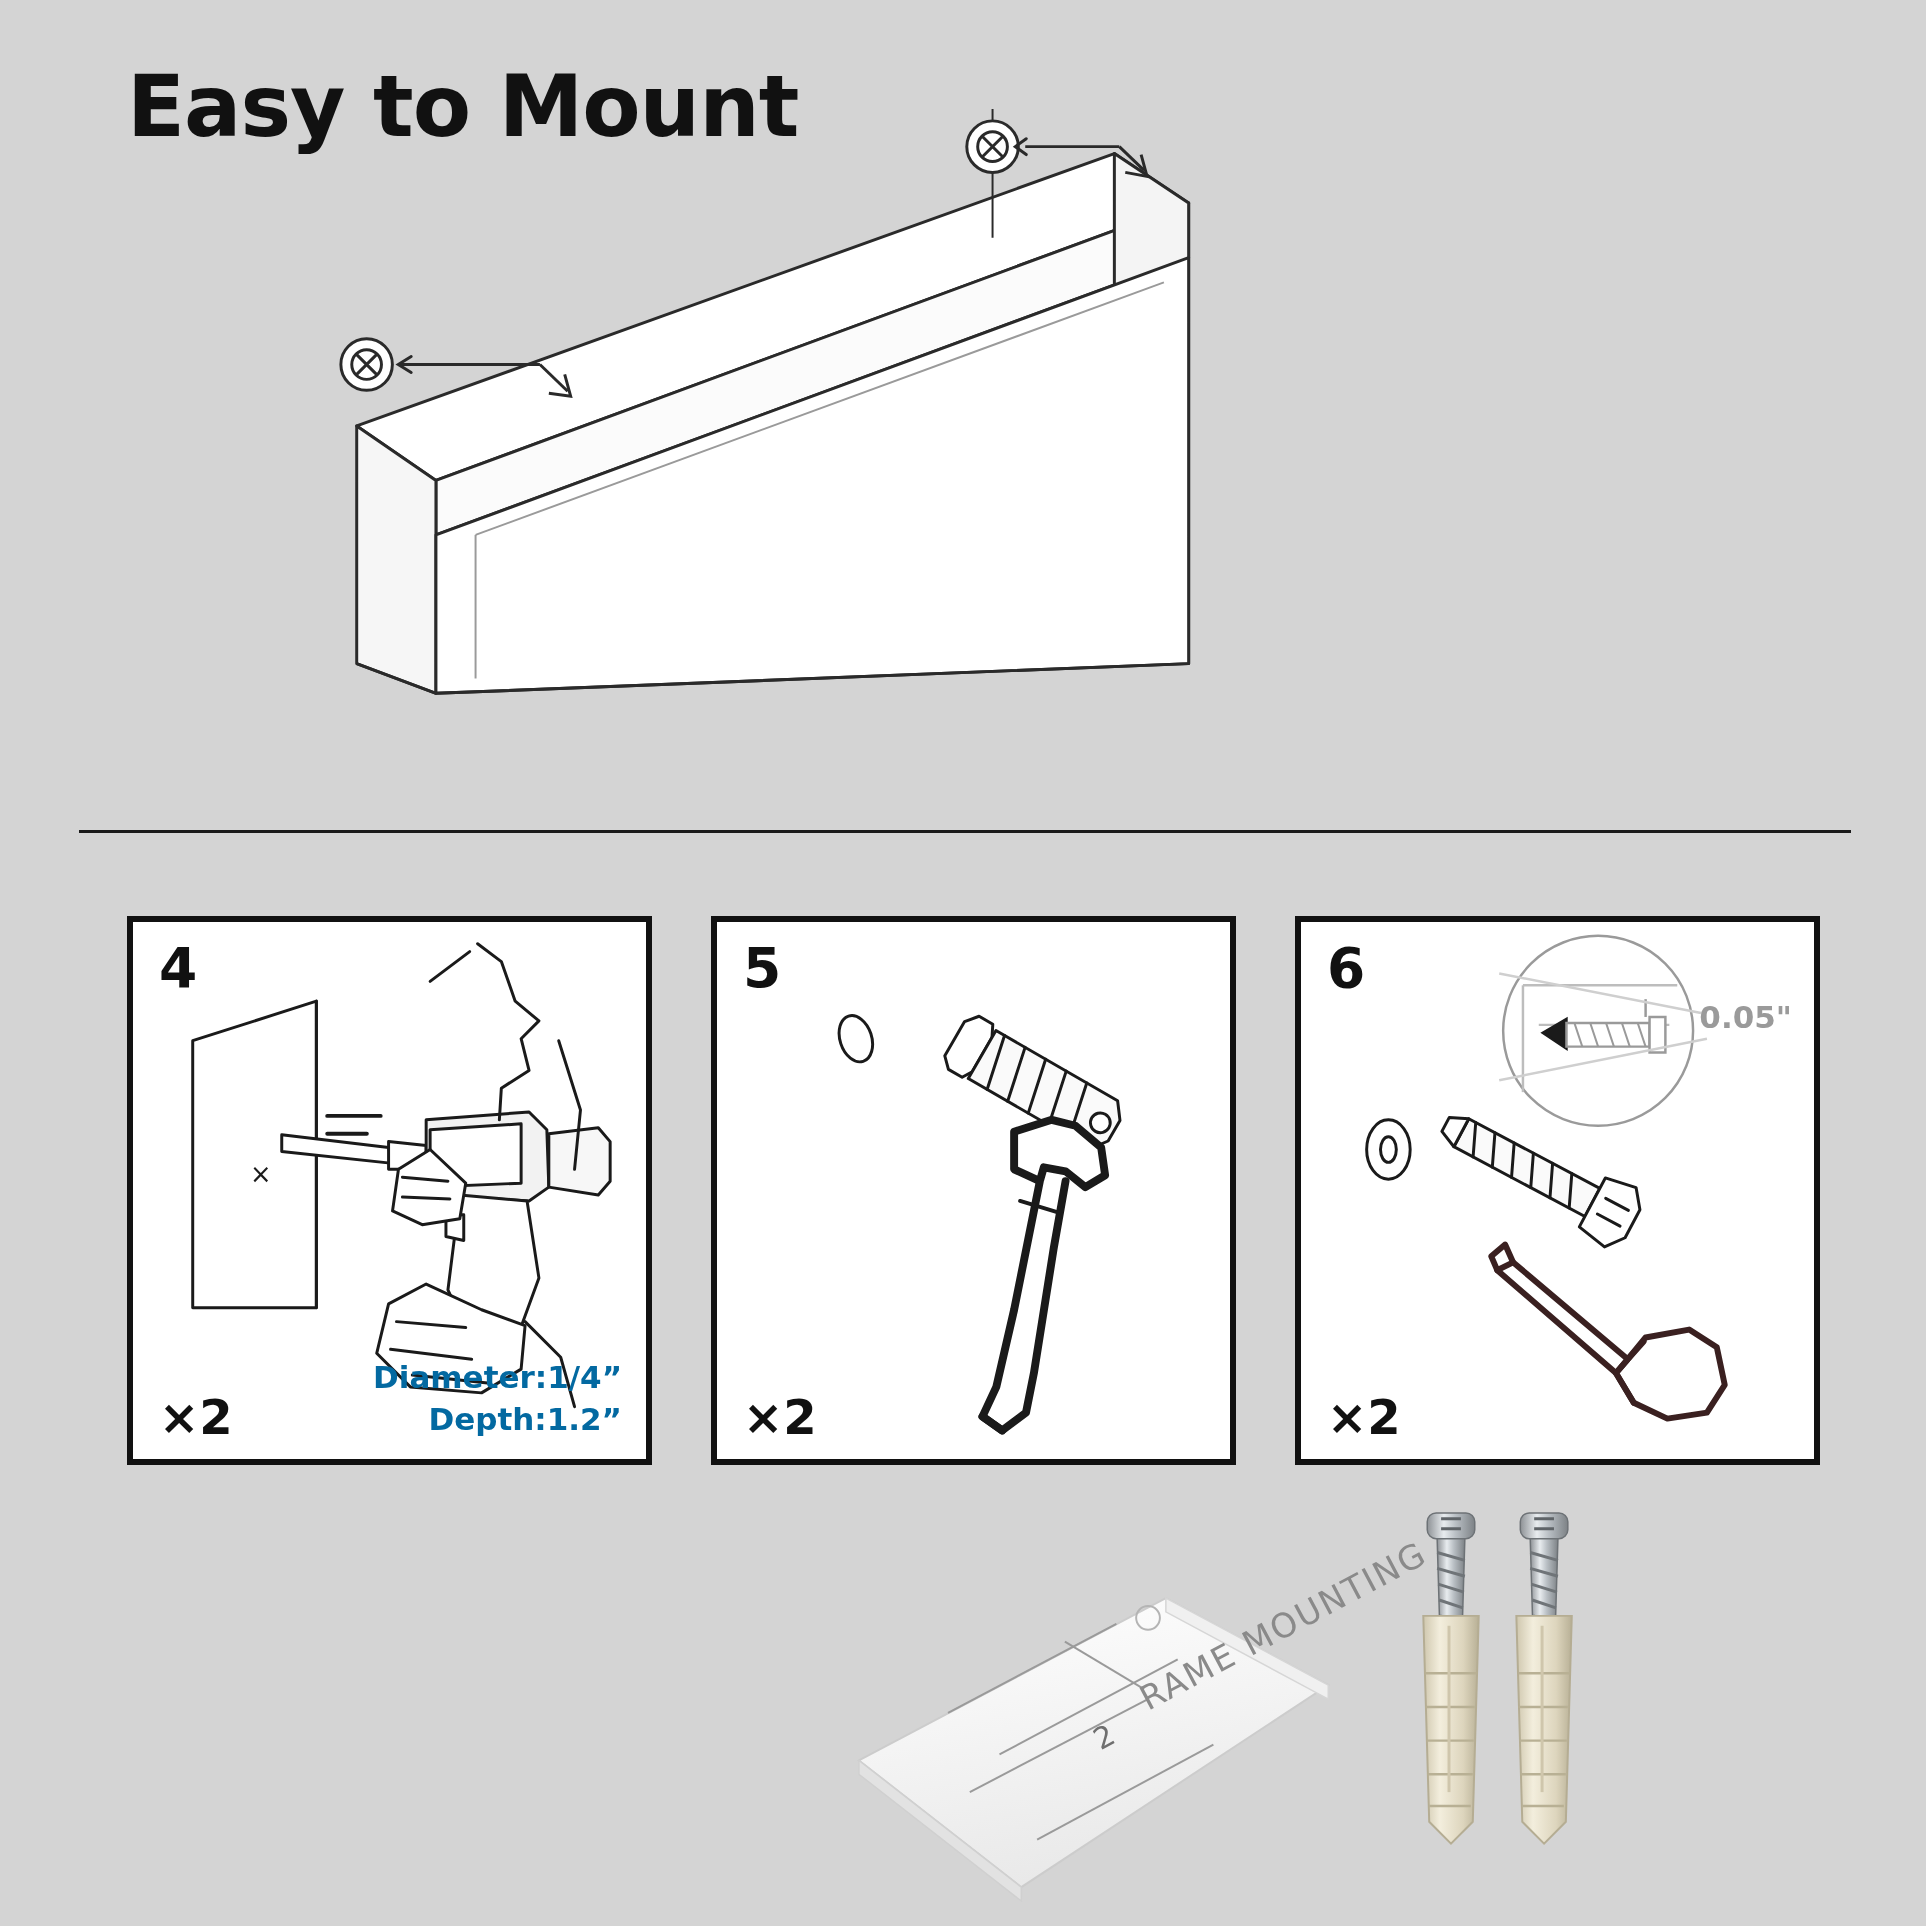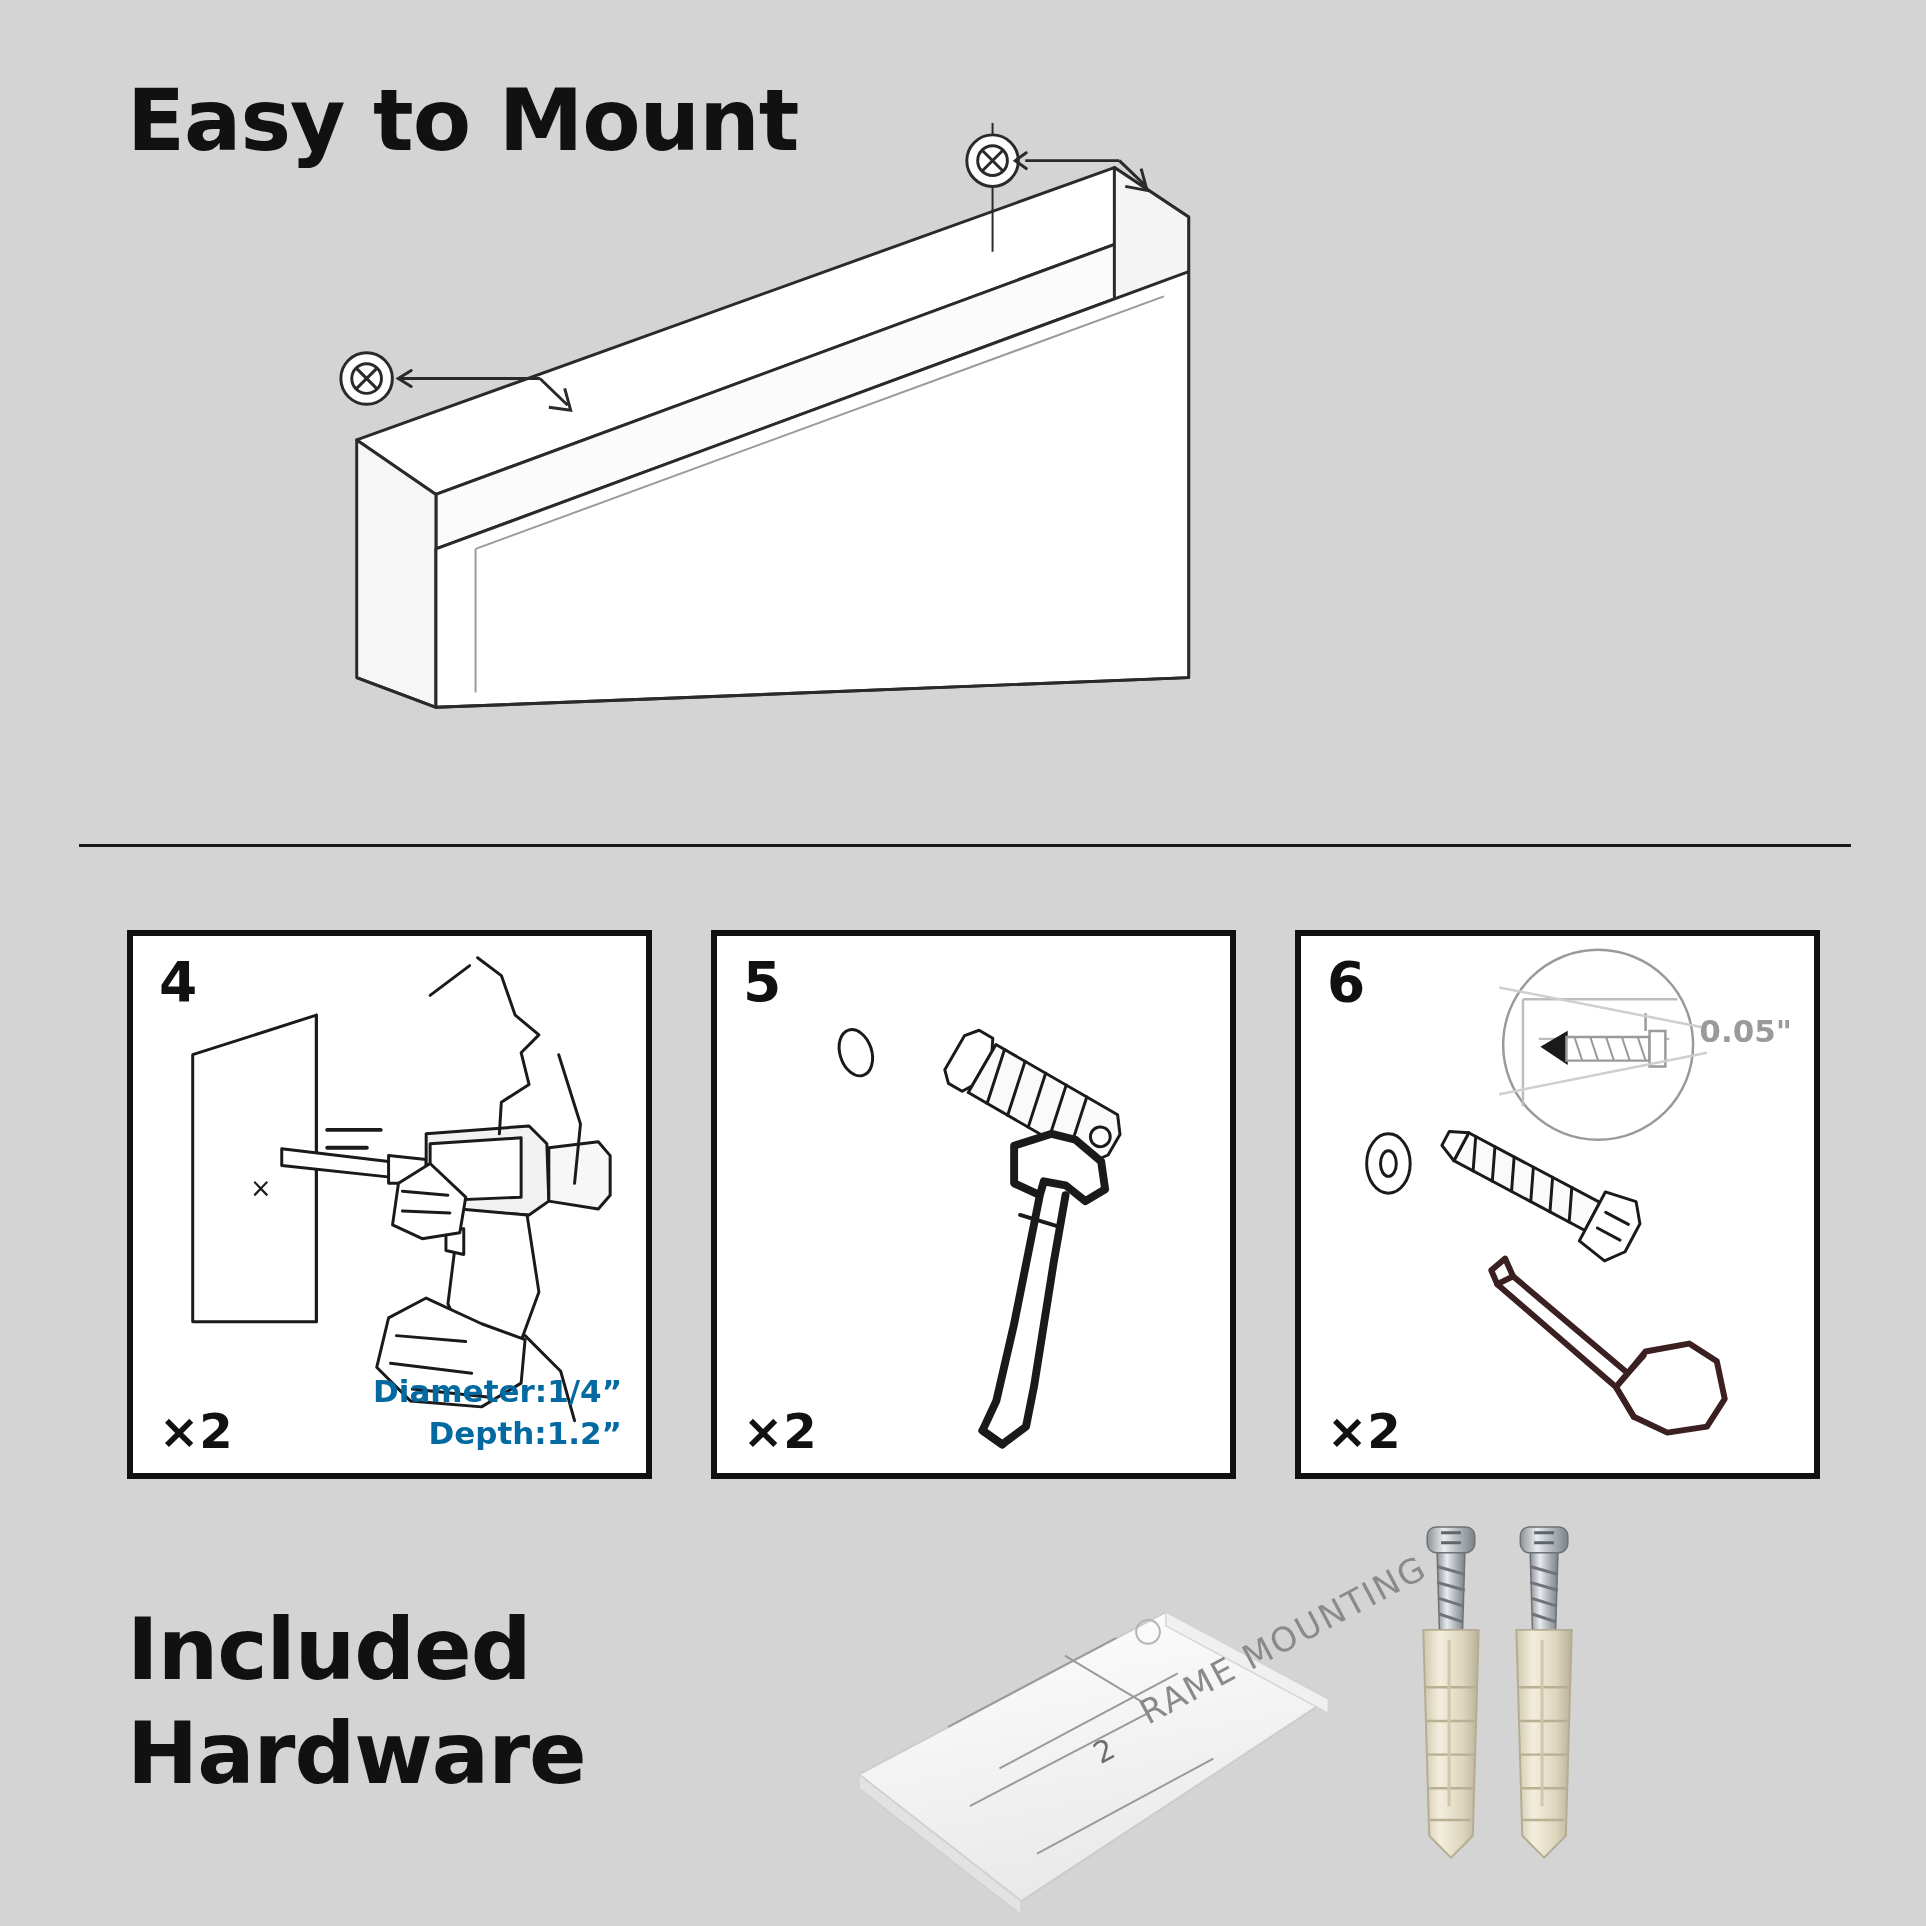--- a/index.html
+++ b/index.html
@@ -10,7 +10,7 @@
     position:relative;
     overflow:hidden;
   }
-  .stage{position:absolute;inset:0;margin-top:14px;}
+  .stage{position:absolute;inset:0;}
 
   
   .heading-top{

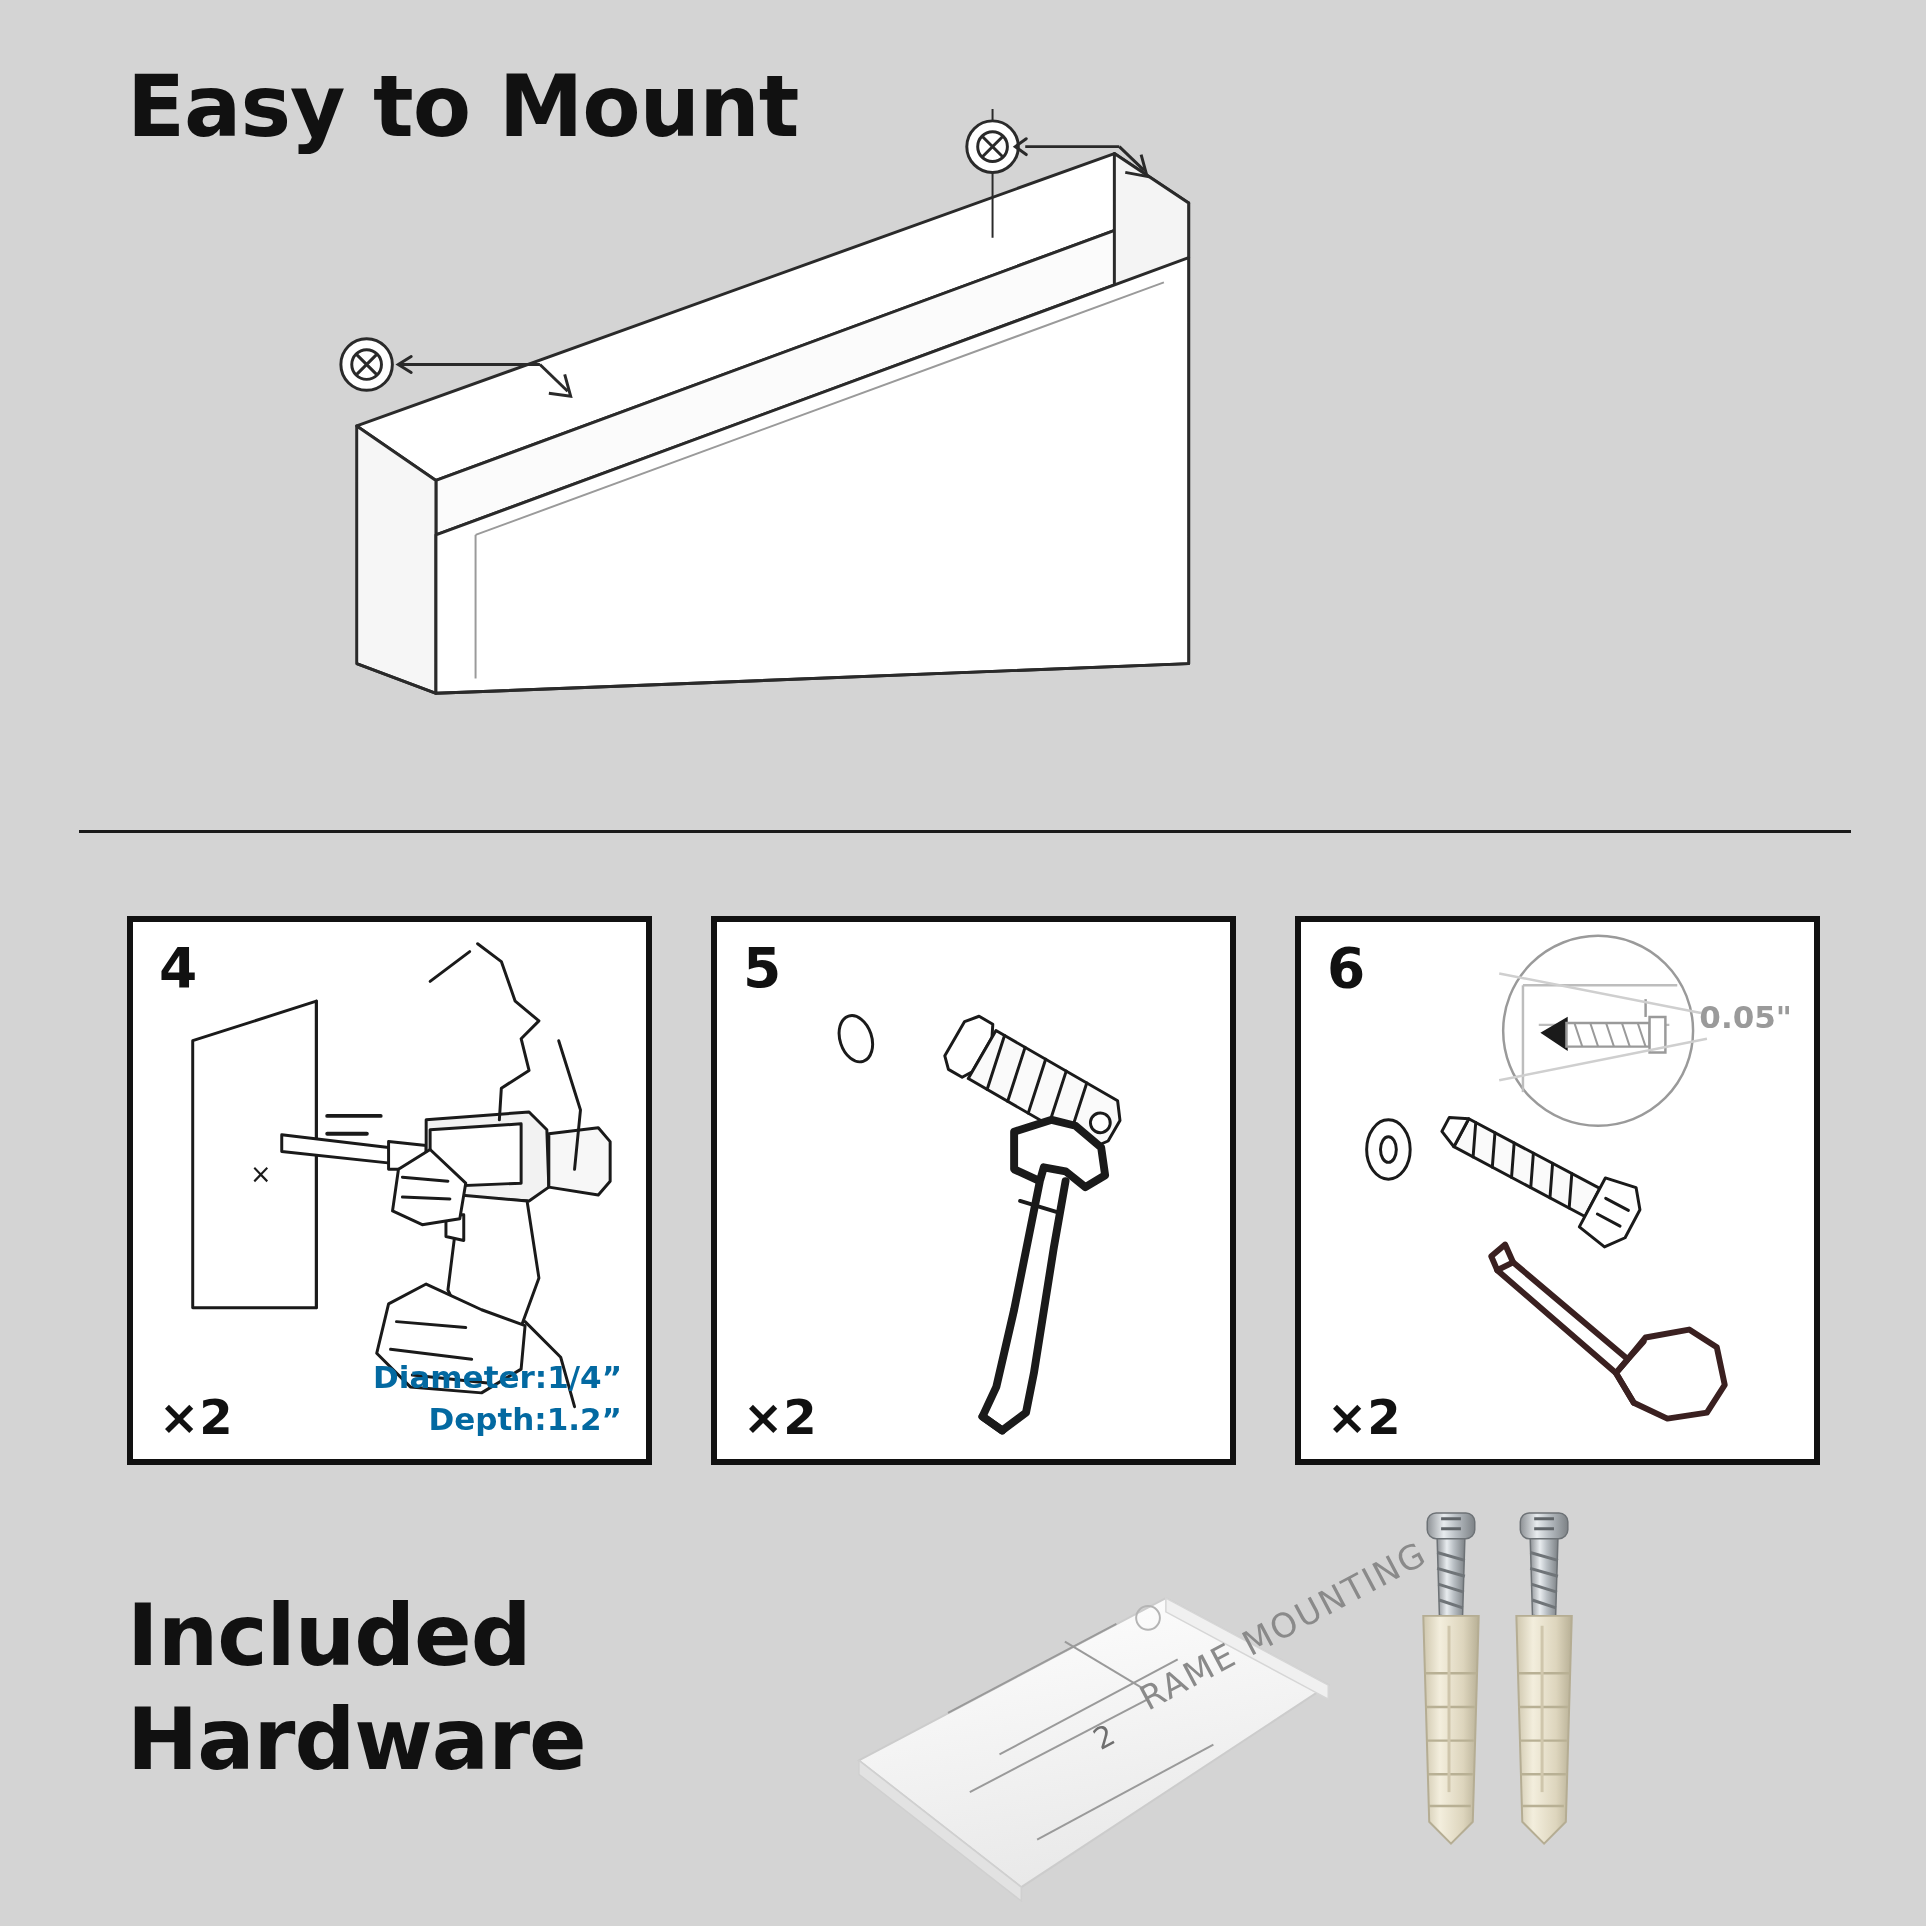--- a/index.html
+++ b/index.html
@@ -260,10 +260,6 @@
     </div>
   </div>
 
-  <div class="heading-bottom">
-    <span>Included</span><br>
-    <span>Hardware</span>
-  </div>
 
   <div class="hardware">
     <svg width="1000" height="416" viewBox="0 0 1010 420" fill="none">

